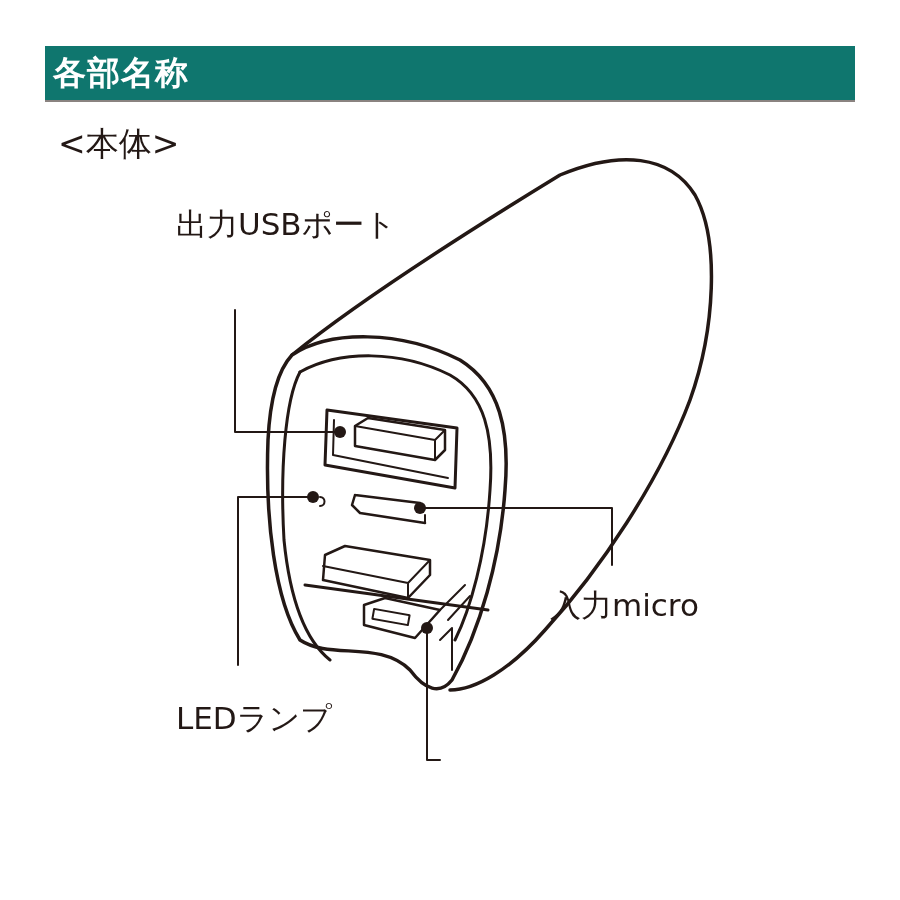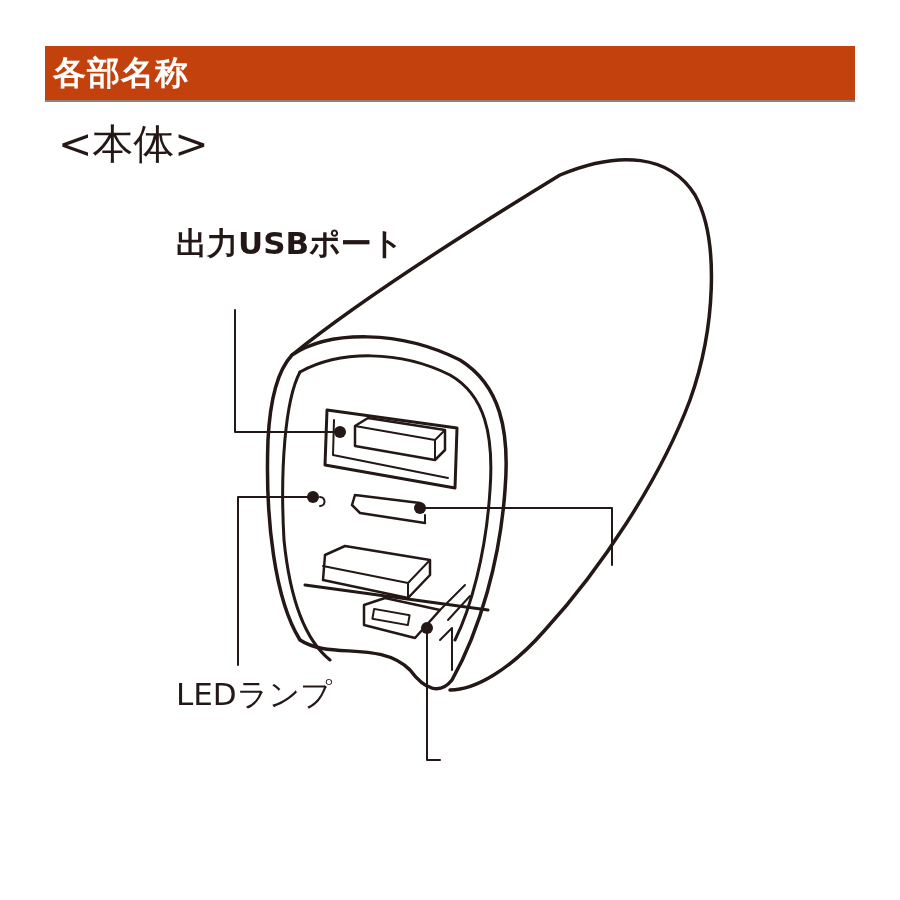--- a/index.html
+++ b/index.html
@@ -6,7 +6,7 @@
   body { width: 900px; height: 900px; position: relative; overflow: hidden;
          font-family: "DejaVu Sans", "Liberation Sans", sans-serif; color: #231815; }
   .header-bar { position: absolute; left: 45px; top: 46px; width: 810px; height: 54px;
-                background: #c2410c; border-bottom: 2px solid #8a8380; }
+                background: #0f766e; border-bottom: 2px solid #8a8380; }
   .header-title { position: absolute; left: 8px; top: 6px; color: #ffffff;
                   font-size: 33px; font-weight: bold; letter-spacing: 1px; line-height: 42px; }
   .subtitle { position: absolute; left: 58px; top: 124px; font-size: 41px; line-height: 40px; }

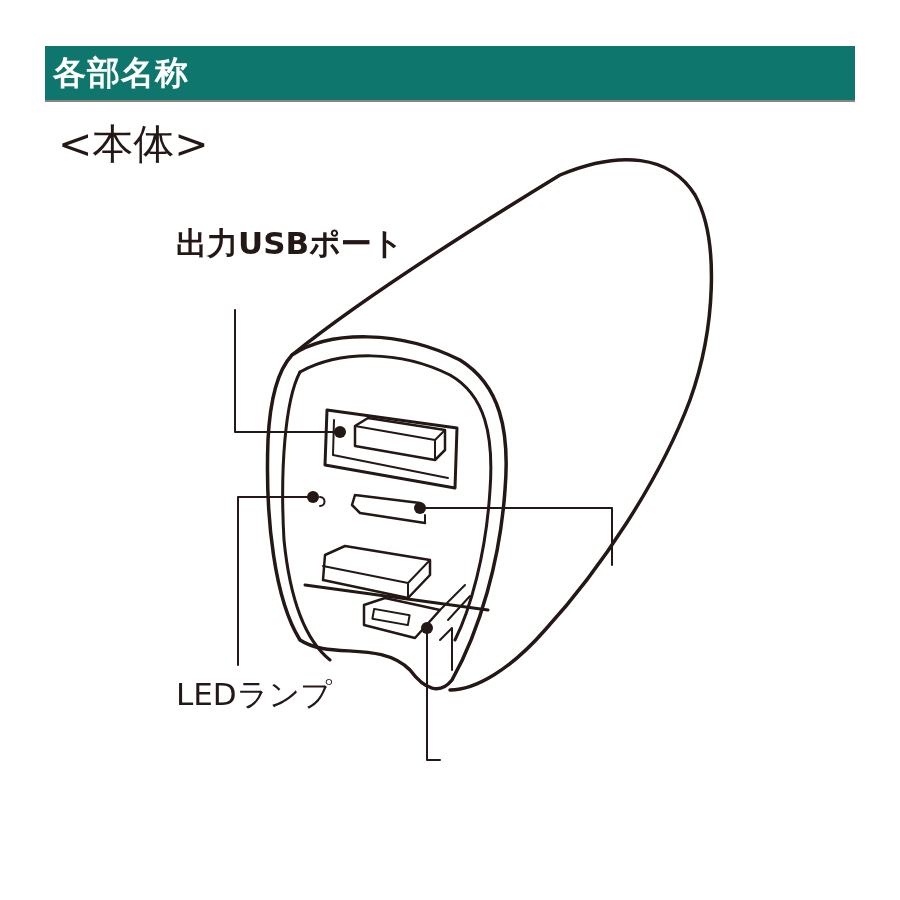--- a/index.html
+++ b/index.html
@@ -9,7 +9,7 @@
                 background: #0f766e; border-bottom: 2px solid #8a8380; }
   .header-title { position: absolute; left: 8px; top: 6px; color: #ffffff;
                   font-size: 33px; font-weight: bold; letter-spacing: 1px; line-height: 42px; }
-  .subtitle { position: absolute; left: 58px; top: 124px; font-size: 41px; line-height: 40px; }
+  .subtitle { position: absolute; left: 58px; top: 124px; font-size: 33px; line-height: 40px; }
   .diagram { position: absolute; left: 0; top: 0; width: 900px; height: 900px; }
   .label { position: absolute; font-size: 31px; line-height: 36px; white-space: nowrap; }
   .lbl-output { left: 176px; top: 225px; font-weight: bold; }

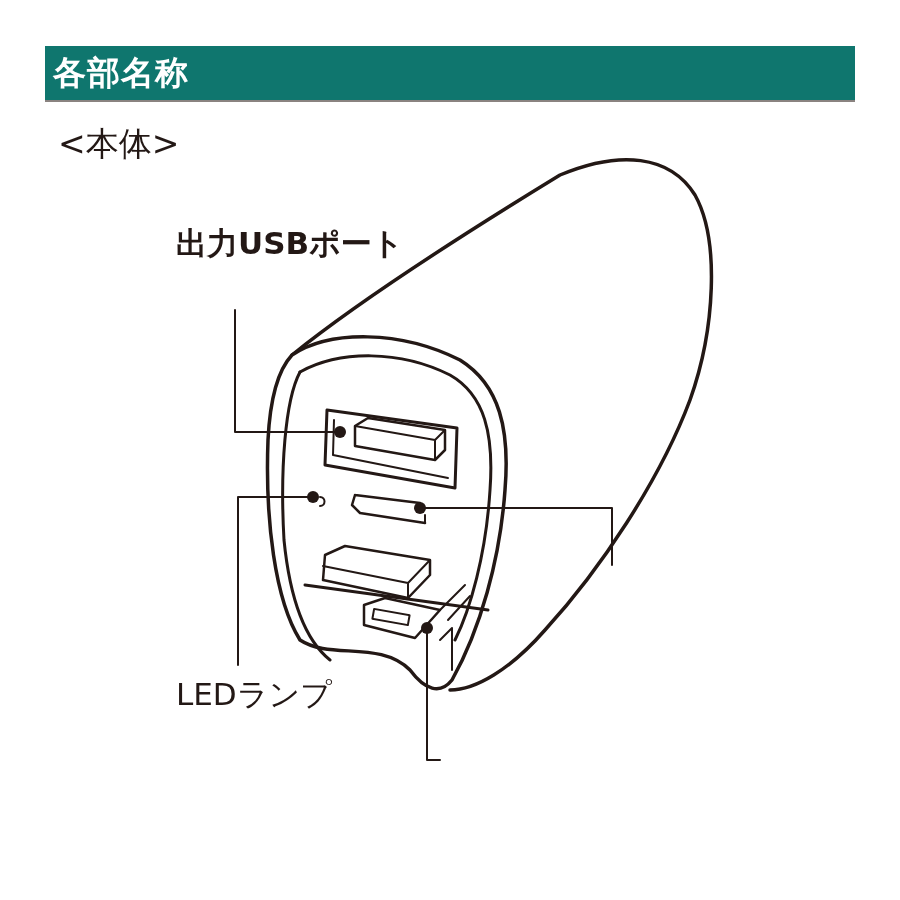--- a/index.html
+++ b/index.html
@@ -12,7 +12,7 @@
   .subtitle { position: absolute; left: 58px; top: 124px; font-size: 33px; line-height: 40px; }
   .diagram { position: absolute; left: 0; top: 0; width: 900px; height: 900px; }
   .label { position: absolute; font-size: 31px; line-height: 36px; white-space: nowrap; }
-  .lbl-output { left: 176px; top: 225px; font-weight: bold; }
+  .lbl-output { left: 176px; top: 206px; }
   .lbl-input  { left: 550px; top: 587px; }
   .lbl-led    { left: 176px; top: 676px; }
   .lbl-cable  { left: 458px; top: 723px; }

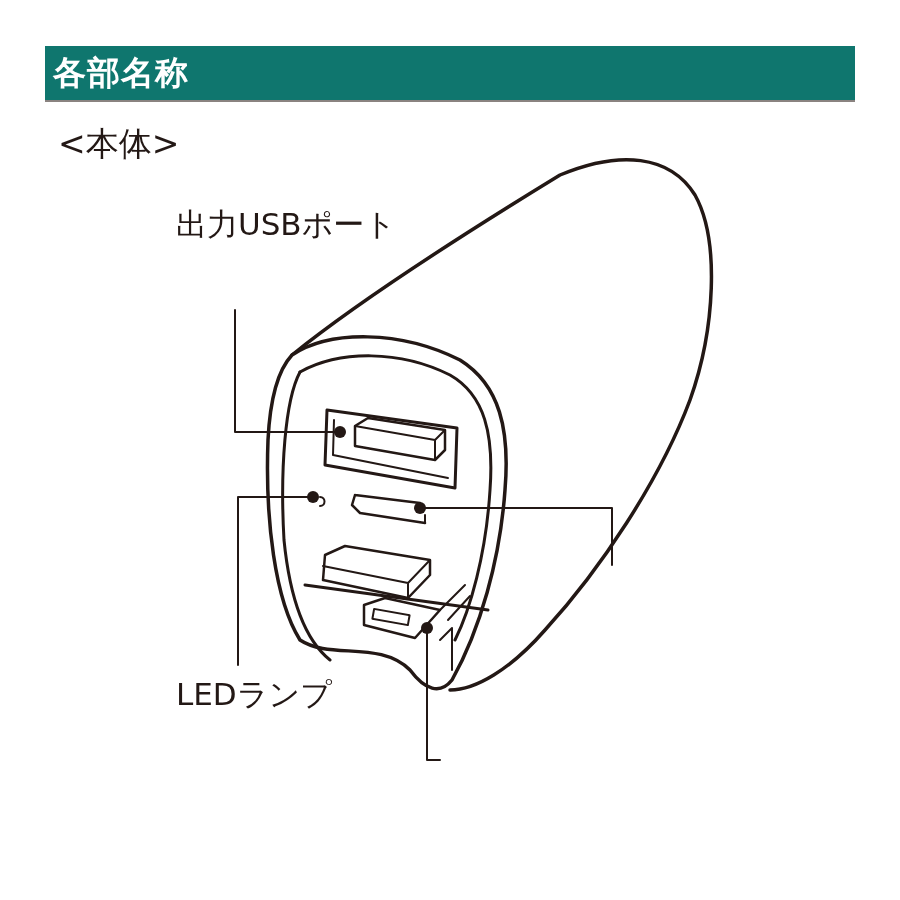--- a/index.html
+++ b/index.html
@@ -93,6 +93,7 @@
 </div>
 
 <div class="label lbl-input">
+  <div>入力micro</div>
 </div>
 
 <div class="label lbl-led">

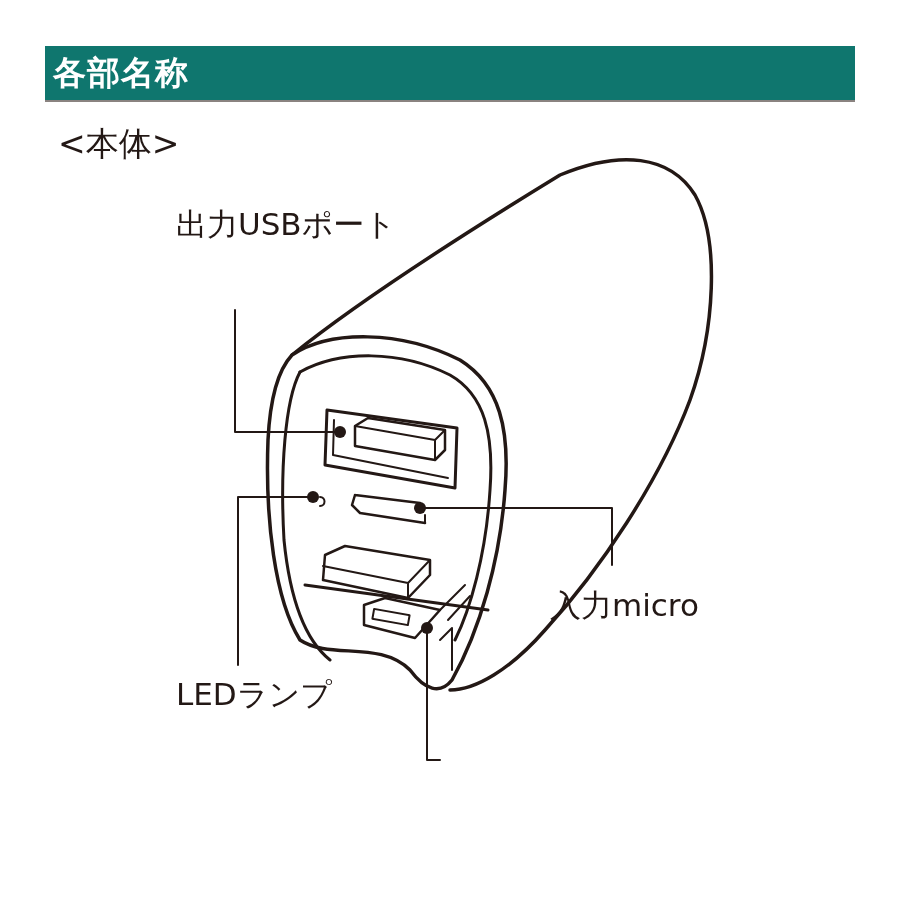--- a/index.html
+++ b/index.html
@@ -14,7 +14,7 @@
   .label { position: absolute; font-size: 31px; line-height: 36px; white-space: nowrap; }
   .lbl-output { left: 176px; top: 206px; }
   .lbl-input  { left: 550px; top: 587px; }
-  .lbl-led    { left: 176px; top: 676px; }
+  .lbl-led    { left: 176px; top: 700px; }
   .lbl-cable  { left: 458px; top: 723px; }
 </style>
 </head>

